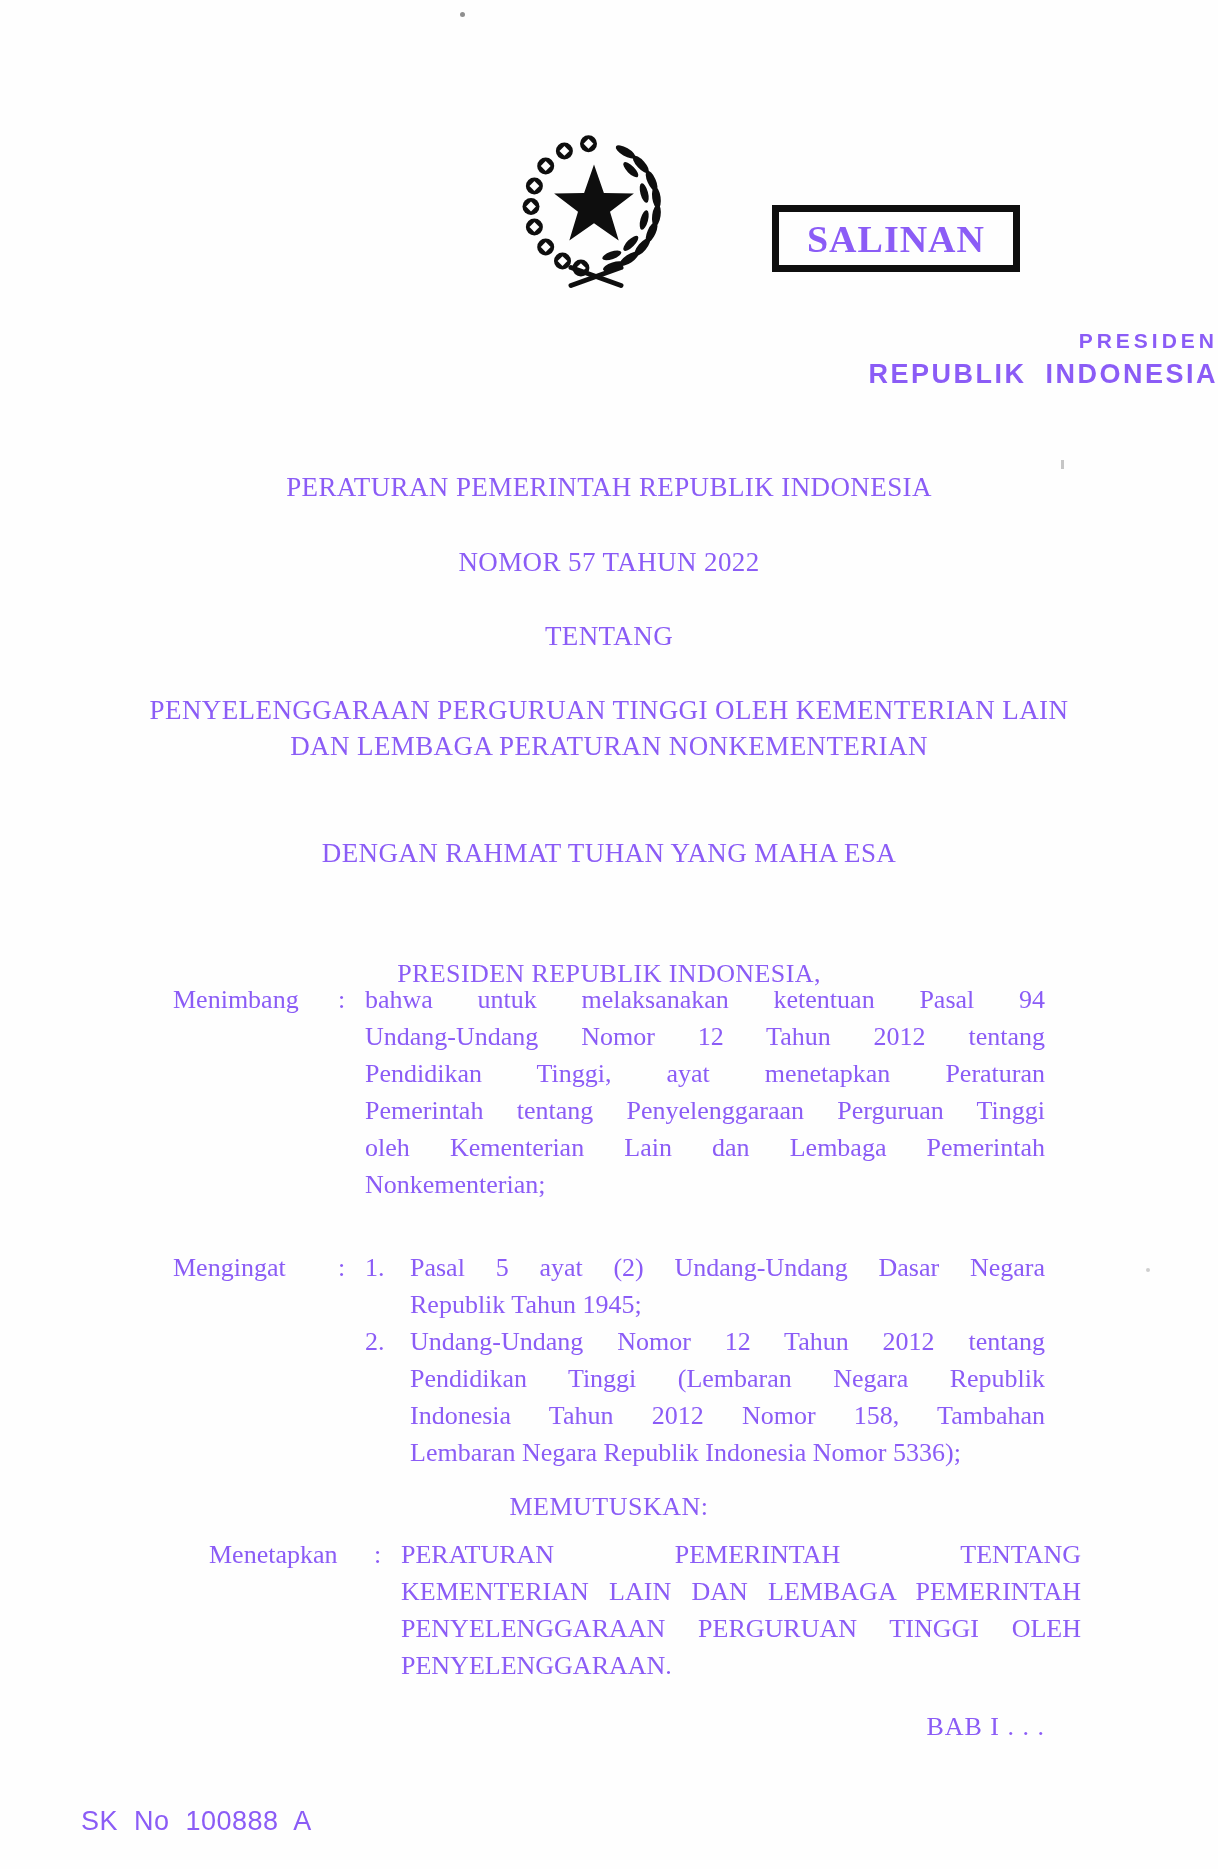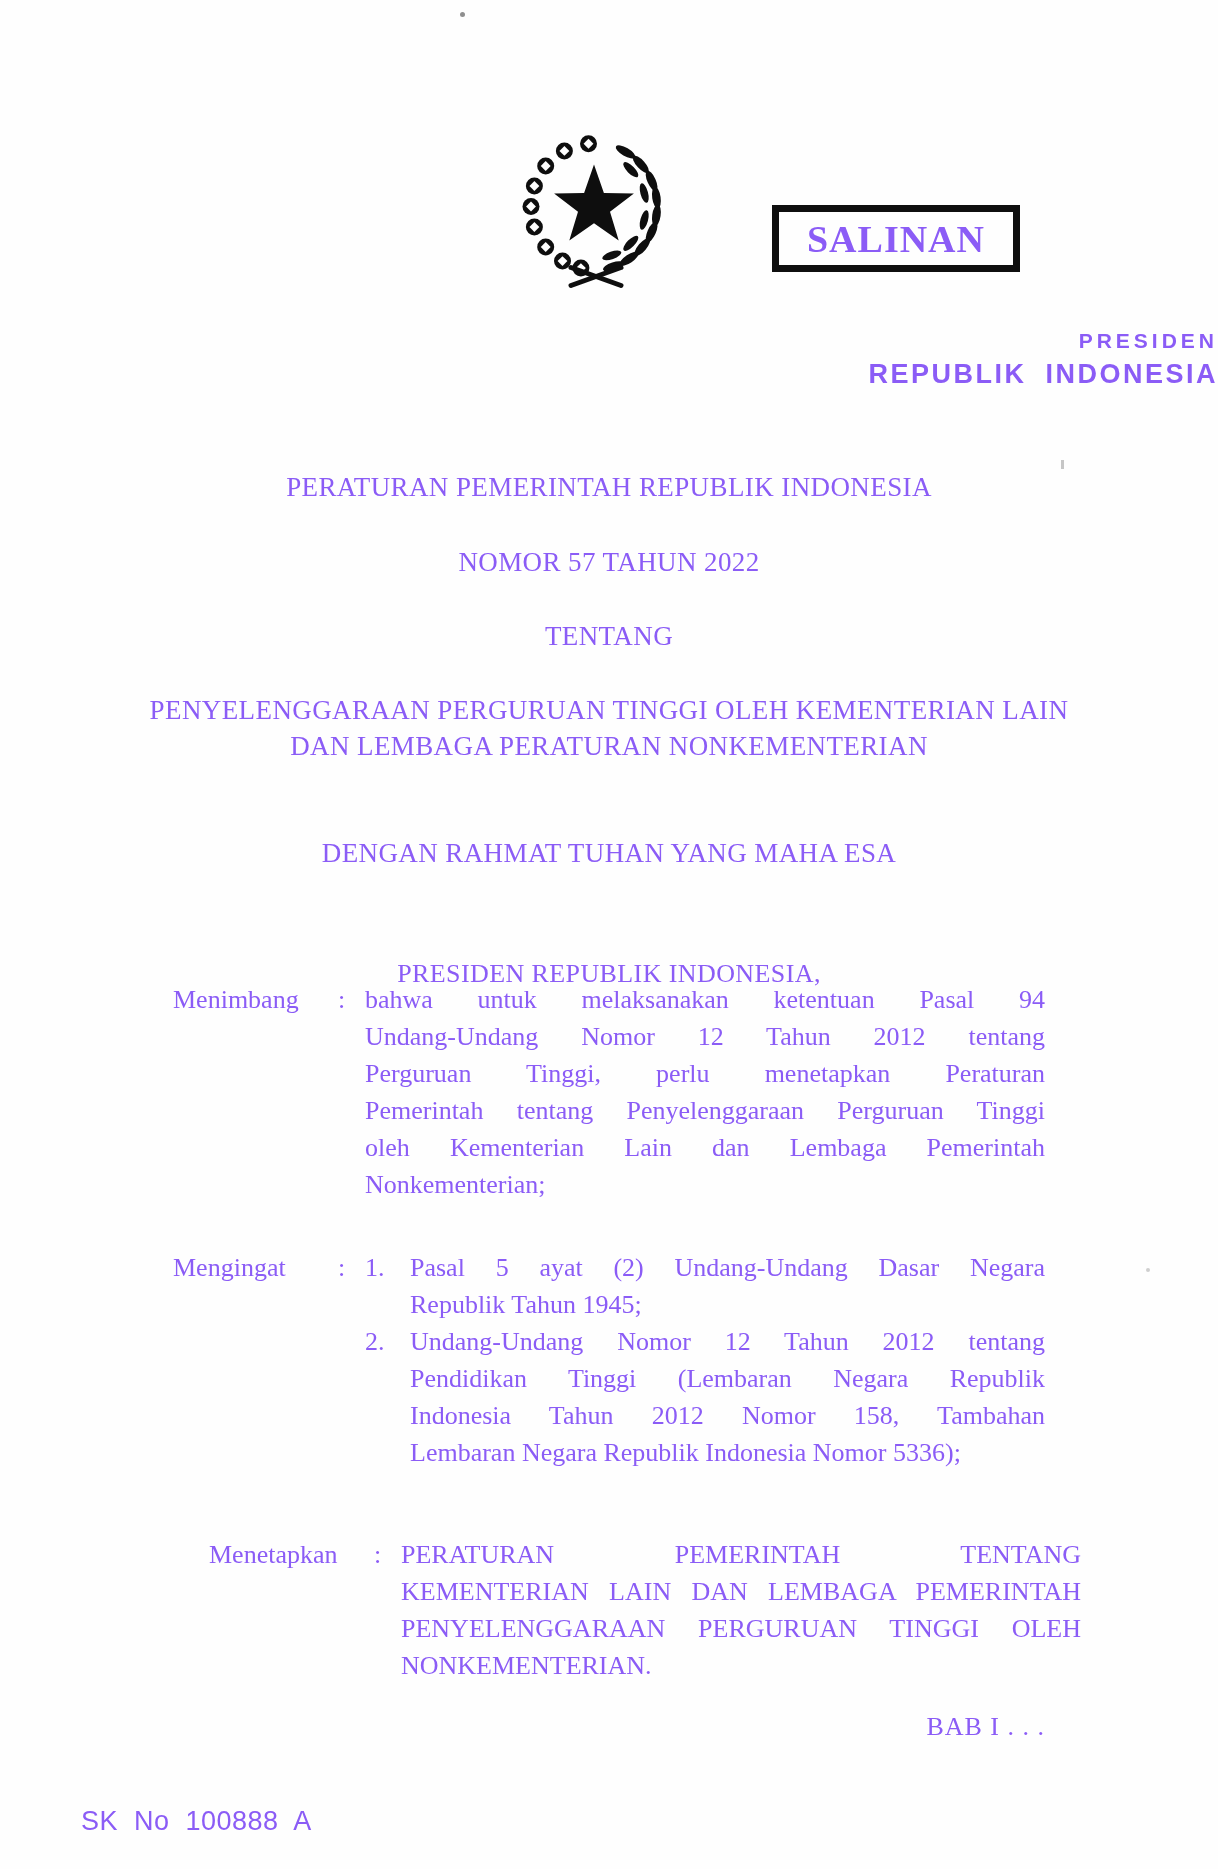--- a/index.html
+++ b/index.html
@@ -162,7 +162,7 @@
     <div>
       <div class="jline">bahwa untuk melaksanakan ketentuan Pasal 94</div>
       <div class="jline">Undang-Undang Nomor 12 Tahun 2012 tentang</div>
-      <div class="jline">Perguruan Tinggi, perlu menetapkan Peraturan</div>
+      <div class="jline">Pendidikan Tinggi, ayat menetapkan Peraturan</div>
       <div class="jline">Pemerintah tentang Penyelenggaraan Perguruan Tinggi</div>
       <div class="jline">oleh Kementerian Lain dan Lembaga Pemerintah</div>
       <div class="lline">Nonkementerian;</div>

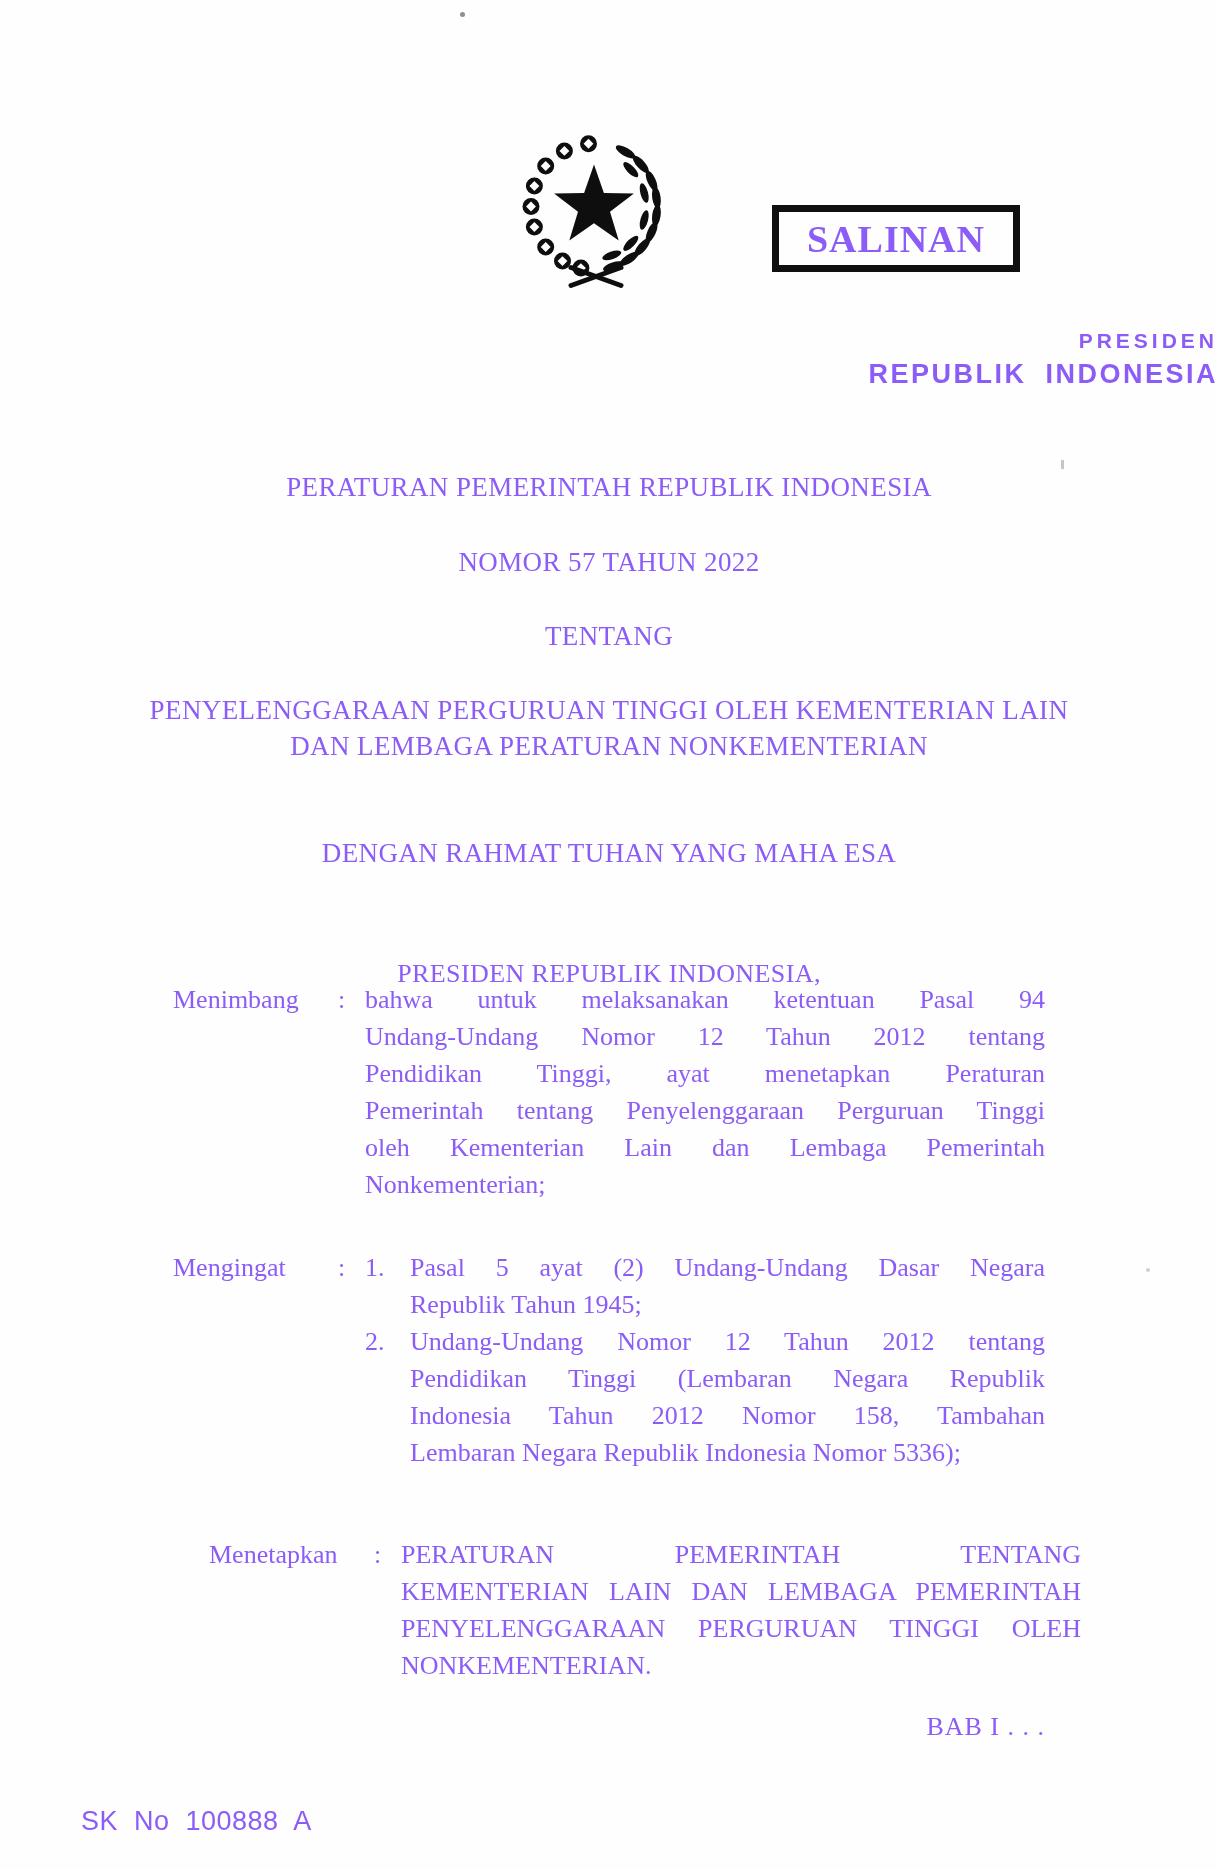--- a/index.html
+++ b/index.html
@@ -192,6 +192,7 @@
     </div>
   </div>
 
+  <div class="memutuskan">MEMUTUSKAN:</div>
 
   <div class="clause c-menetapkan">
     <div class="label">Menetapkan</div>

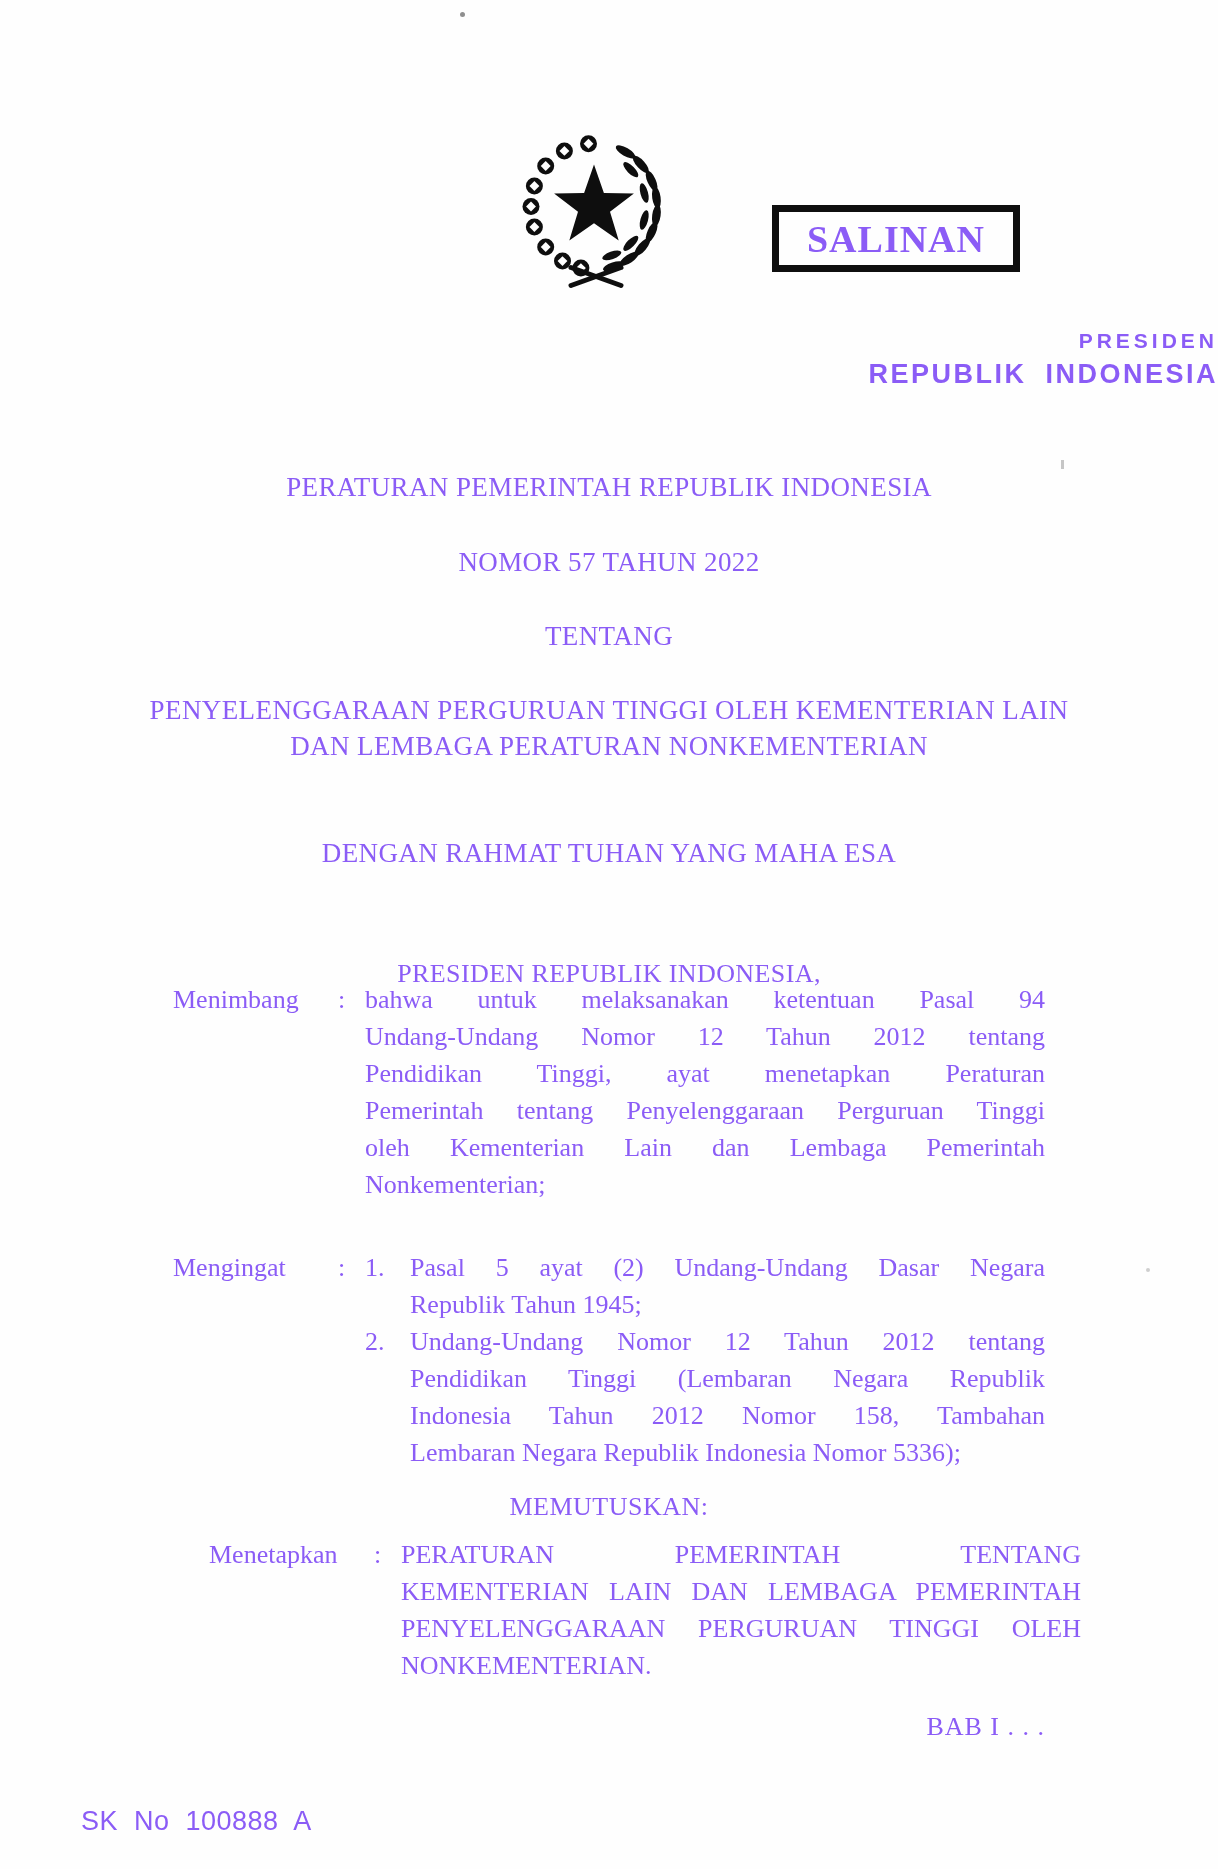--- a/index.html
+++ b/index.html
@@ -201,7 +201,7 @@
       <div class="jline">PERATURAN PEMERINTAH TENTANG</div>
       <div class="jline">KEMENTERIAN LAIN DAN LEMBAGA PEMERINTAH</div>
       <div class="jline">PENYELENGGARAAN PERGURUAN TINGGI OLEH</div>
-      <div class="lline">NONKEMENTERIAN.</div>
+      <div class="lline">PENYELENGGARAAN.</div>
     </div>
   </div>
 

